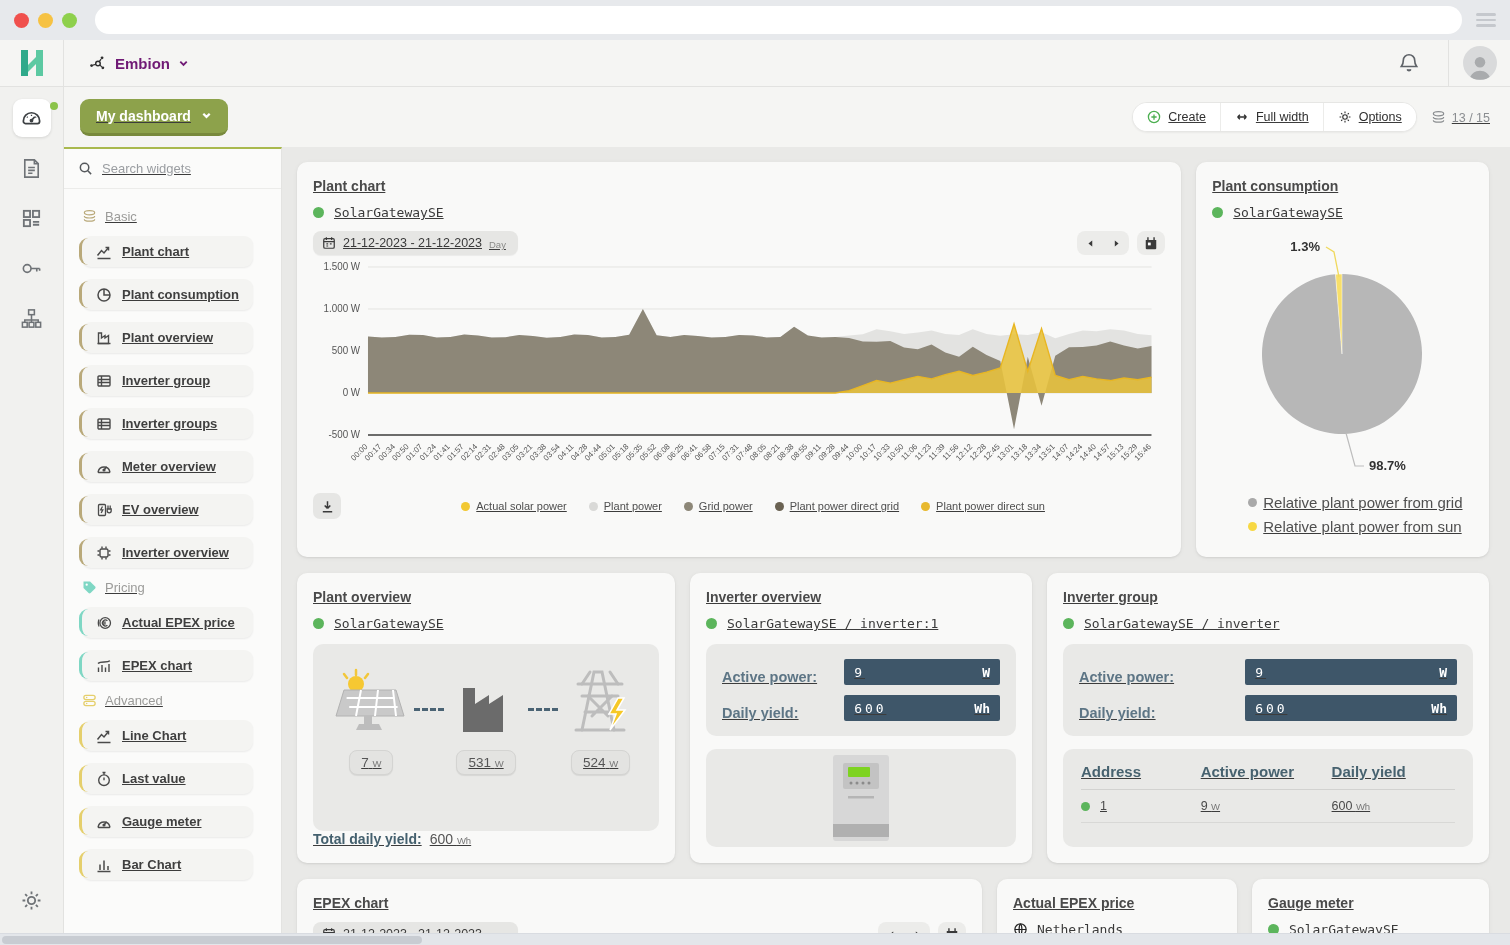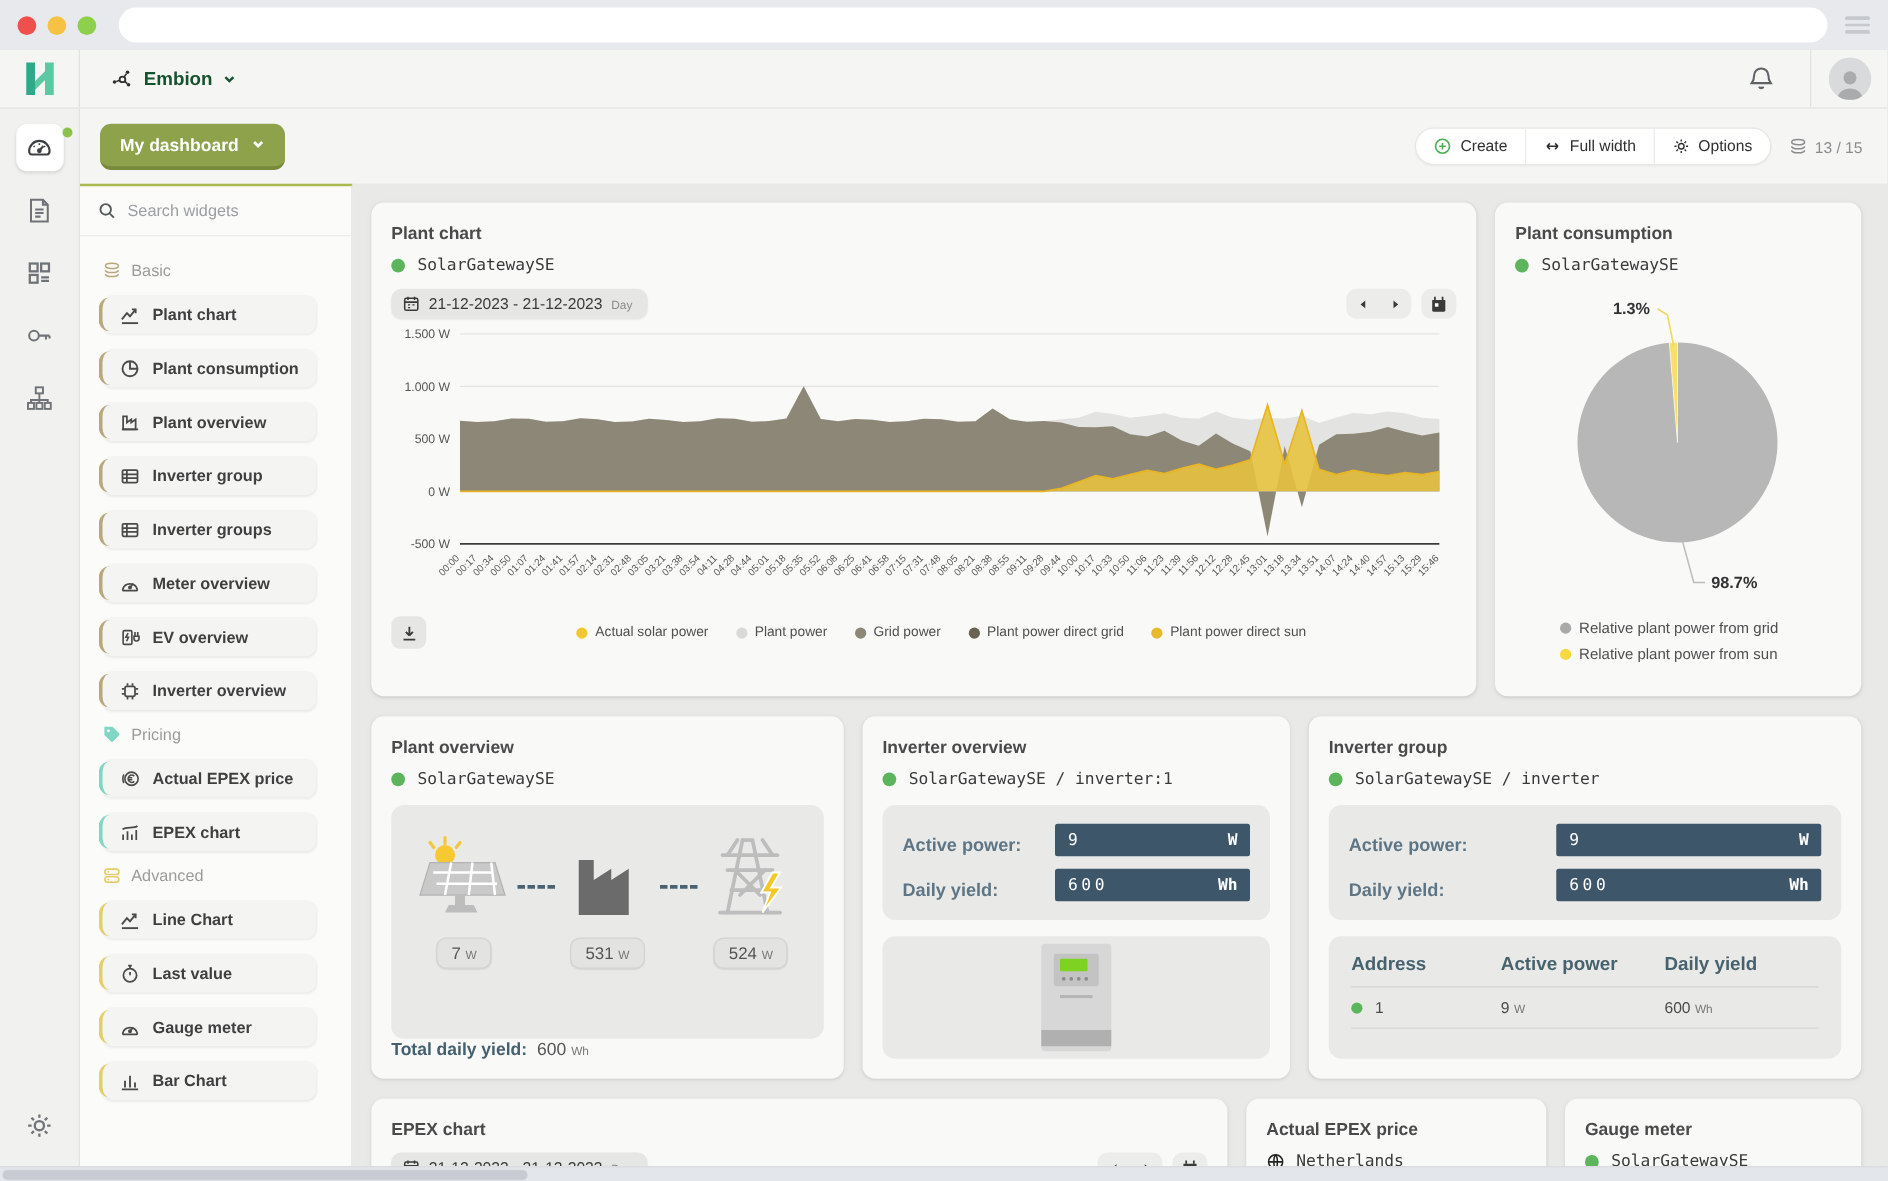--- a/index.html
+++ b/index.html
@@ -18,7 +18,7 @@
   
   .app-header { height:47px; background:#f5f5f3; border-bottom:1px solid #e2e2e0; display:flex; align-items:stretch; }
   .logo-cell { width:64px; border-right:1px solid #e2e2e0; display:flex; align-items:center; justify-content:center; }
-  .brand { display:flex; align-items:center; gap:8px; padding-left:24px; font-weight:bold; font-size:15px; color:#14532d; cursor:pointer; }
+  .brand { display:flex; align-items:center; gap:8px; padding-left:24px; font-weight:bold; font-size:15px; color:#701a75; cursor:pointer; }
   .hd-right { margin-left:auto; display:flex; align-items:center; }
   .bell { color:#5f6368; width:22px; height:22px; margin-right:28px; cursor:pointer; }
   .avatar-cell { width:62px; align-self:stretch; border-left:1px solid #e2e2e0; display:flex; align-items:center; justify-content:center; }

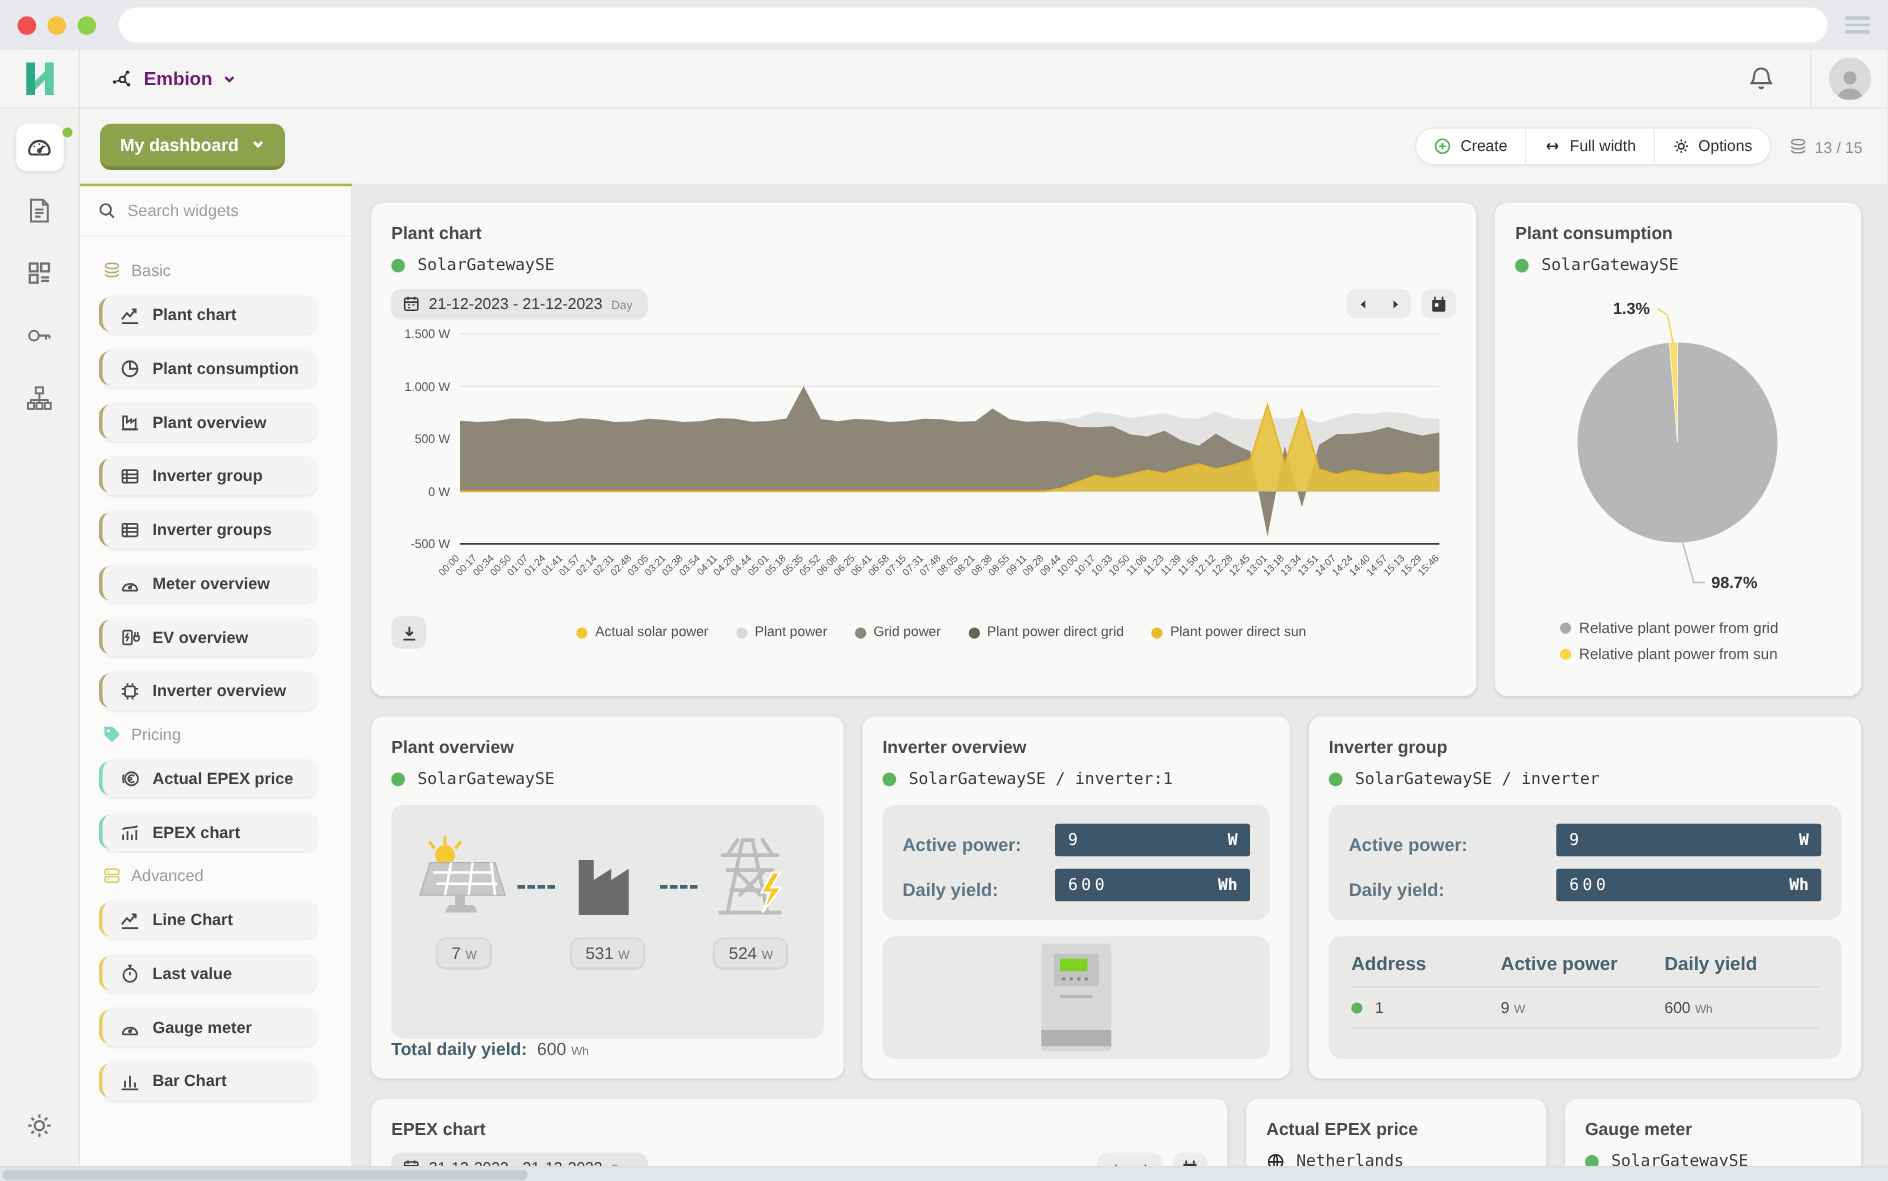--- a/index.html
+++ b/index.html
@@ -25,7 +25,7 @@
   .avatar { width:34px; height:34px; border-radius:50%; background:#d9dadb; overflow:hidden; display:flex; align-items:flex-end; justify-content:center; cursor:pointer; }
 
   
-  .app-body { display:flex; height:858px; }
+  .app-body { display:flex; height:858px;text-decoration:underline; }
   .rail { width:64px; background:#f1f1ef; border-right:1px solid #e2e2e0; display:flex; flex-direction:column; align-items:center; padding-top:12px; }
   .rail-btn { width:38px; height:38px; border-radius:9px; display:flex; align-items:center; justify-content:center;
     color:#6f7377; margin-bottom:12px; cursor:pointer; position:relative; }

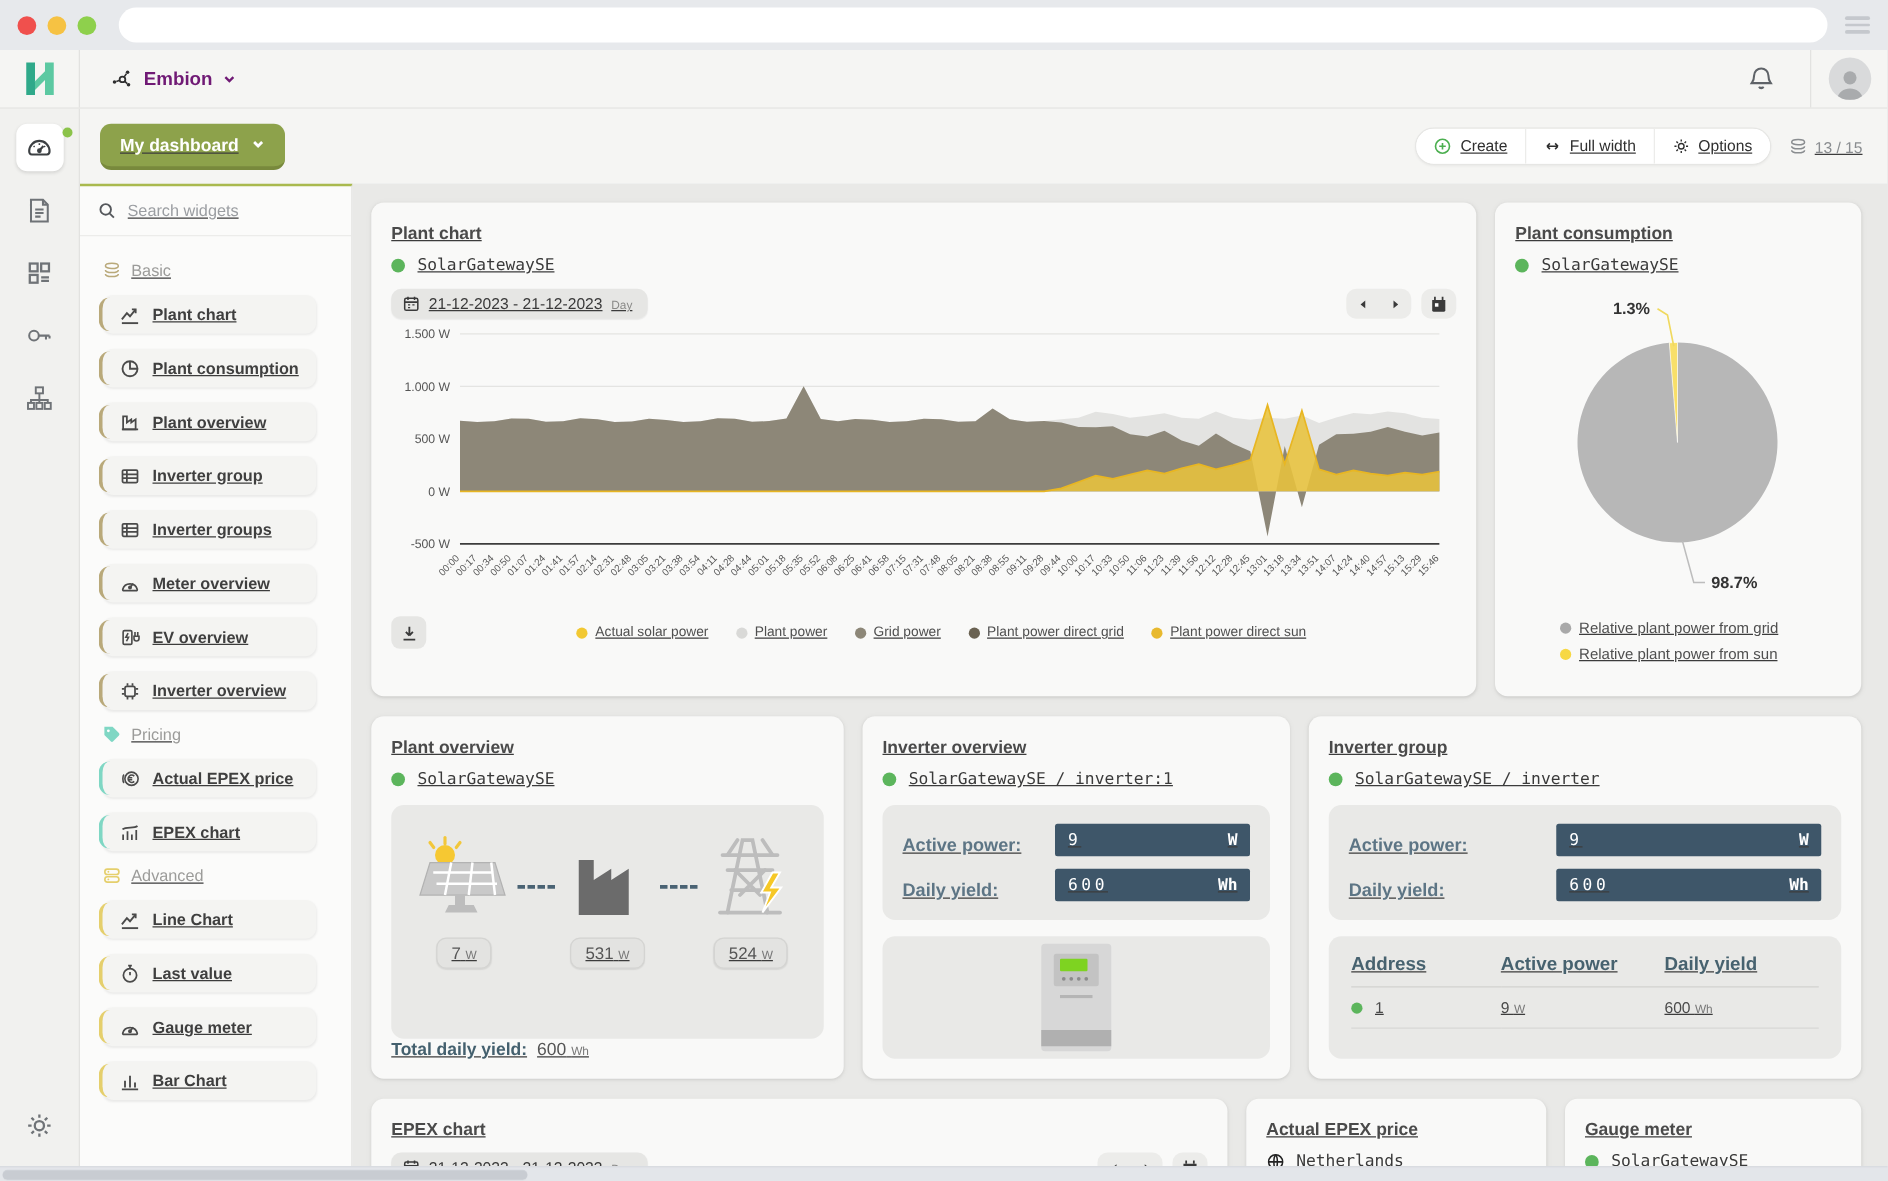--- a/index.html
+++ b/index.html
@@ -100,7 +100,7 @@
   
   .card-consumption { width:293px; height:395px; }
   .pie-legend { margin-top:2px; padding-left:36px; display:flex; flex-direction:column; gap:7px; }
-  .pie-legend .leg-item { font-size:12px; }
+  .pie-legend .leg-item { font-size:15px; }
 
   
   .card-overview { width:378px; height:290px; display:flex; flex-direction:column; }

